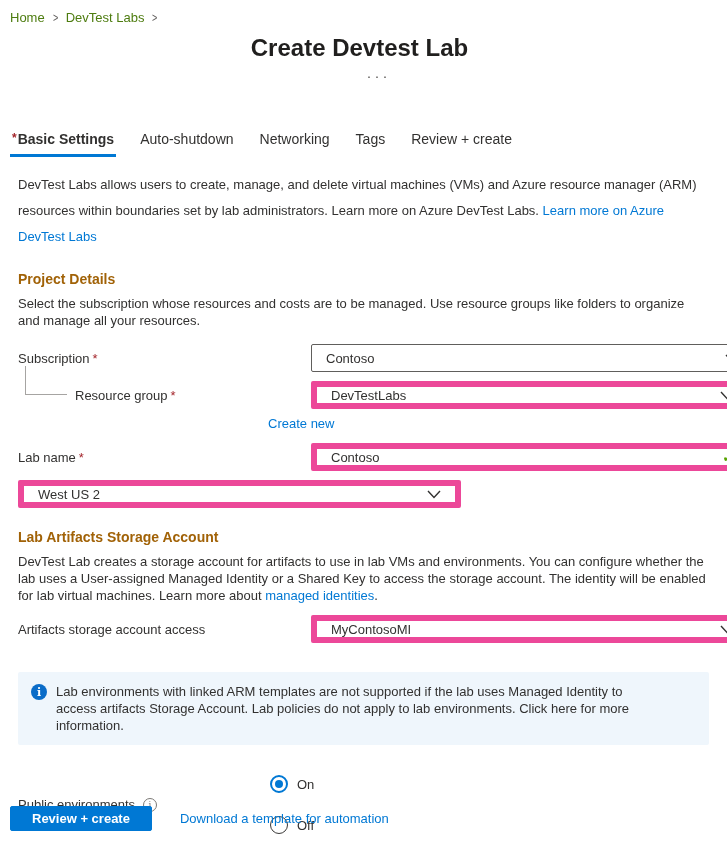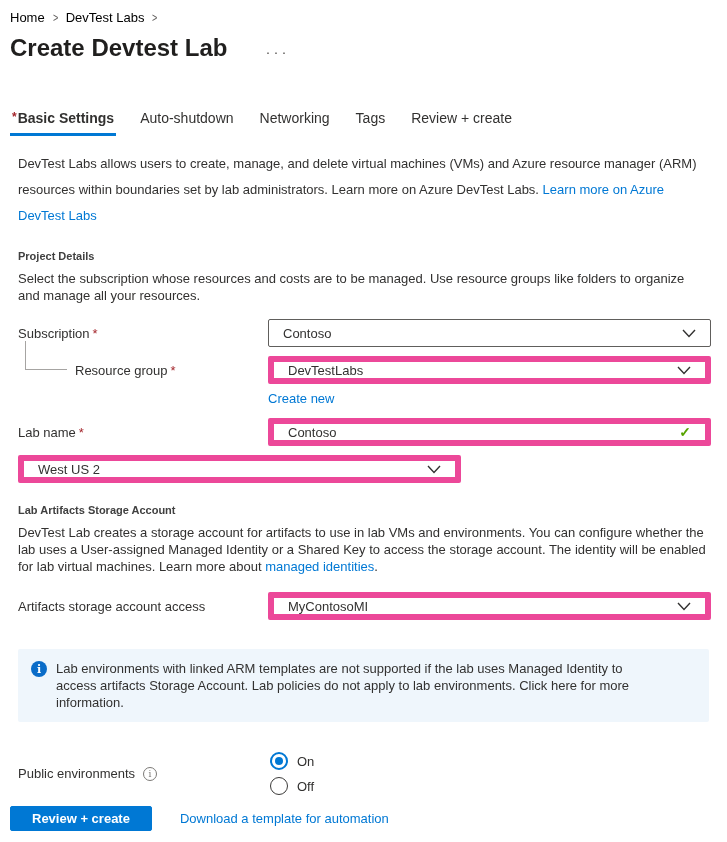--- a/index.html
+++ b/index.html
@@ -18,7 +18,7 @@
 
   
   .breadcrumb { padding: 10px 18px 0 10px; font-size: 13px; display: flex; align-items: center; }
-  .crumb { color: #000000; text-decoration: none; }
+  .crumb { color: #4d7c0f; text-decoration: none; }
   .crumb-sep { color: #605e5c; margin: 0 7px; font-size: 12px; transform: scaleX(.75); display: inline-block; }
 
   

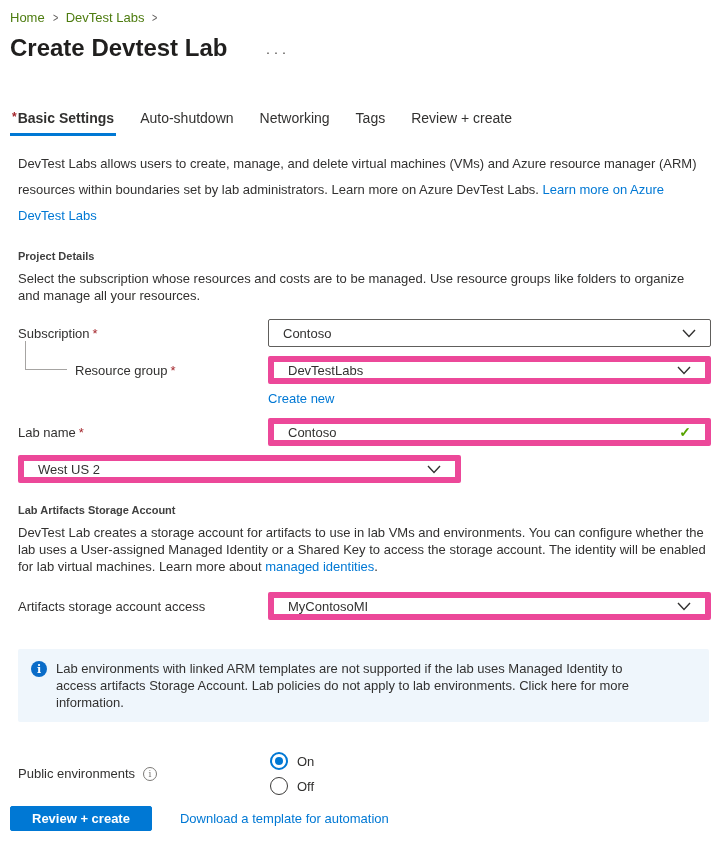--- a/index.html
+++ b/index.html
@@ -22,7 +22,7 @@
   .crumb-sep { color: #605e5c; margin: 0 7px; font-size: 12px; transform: scaleX(.75); display: inline-block; }
 
   
-  .title-row { display: flex; align-items: center; padding: 9px 18px 0 10px; }
+  .title-row { display: flex; align-items: center; padding: 9px 18px 0 10px; flex-direction: column; }
   .page-title { font-size: 24px; font-weight: 700; color: #201f1e; margin: 0; }
   .more-menu { color: #5d5a58; margin-left: 38px; font-size: 15px; letter-spacing: 3px; cursor: pointer; line-height: 1; padding-top: 6px; }
 

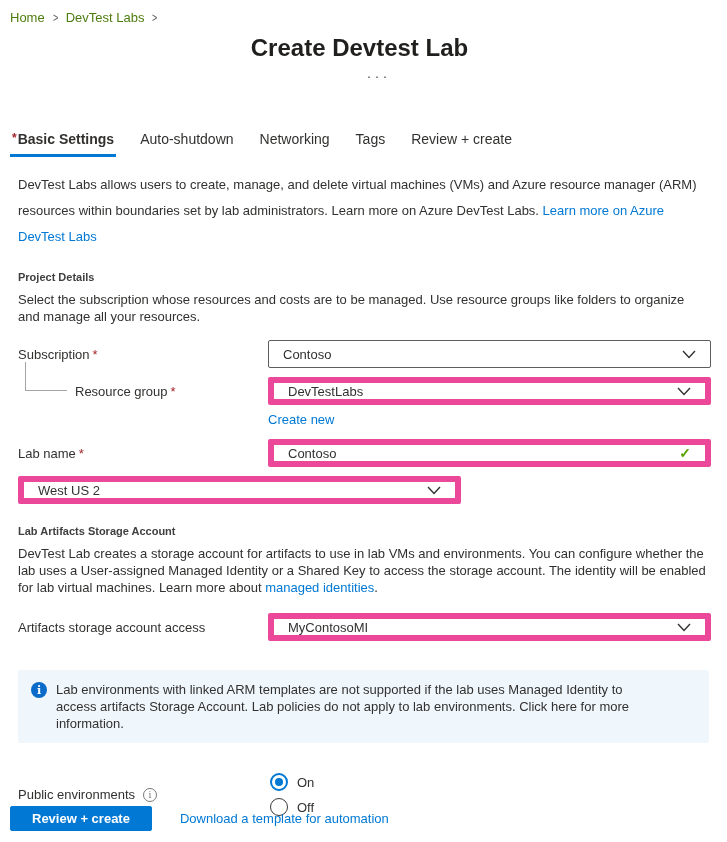--- a/index.html
+++ b/index.html
@@ -35,7 +35,7 @@
   .content { padding: 0 18px; }
   .intro { margin-top: 15px; line-height: 26px; }
 
-  .section-heading { font-weight: 700; font-size: 11px; color: #404040; margin-top: 21px; }
+  .section-heading { font-weight: 700; font-size: 14px; color: #a16207; margin-top: 21px; }
   .section-desc { margin-top: 8px; line-height: 17px; }
 
   

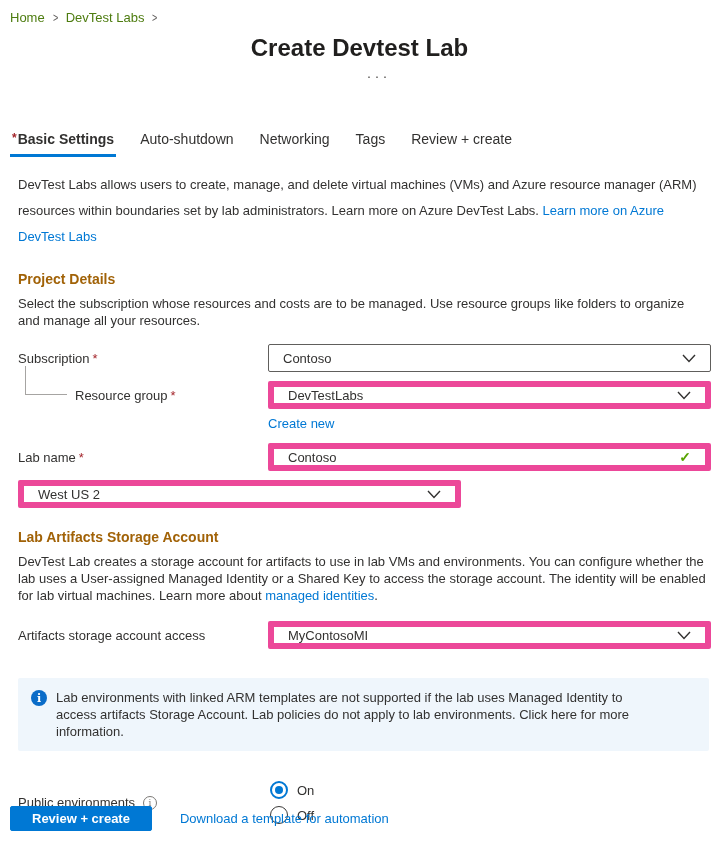--- a/index.html
+++ b/index.html
@@ -40,7 +40,7 @@
 
   
   .form { margin-top: 15px; }
-  .field-row { display: flex; align-items: center; margin-bottom: 9px; position: relative; }
+  .field-row { display: flex; align-items: center; margin-bottom: 9px; position: relative; gap: 43px; }
   .label-col { width: 250px; flex: none; font-size: 13px; padding-right: 10px; }
   .req { color: #a4262c; margin-left: 3px; }
   .control {

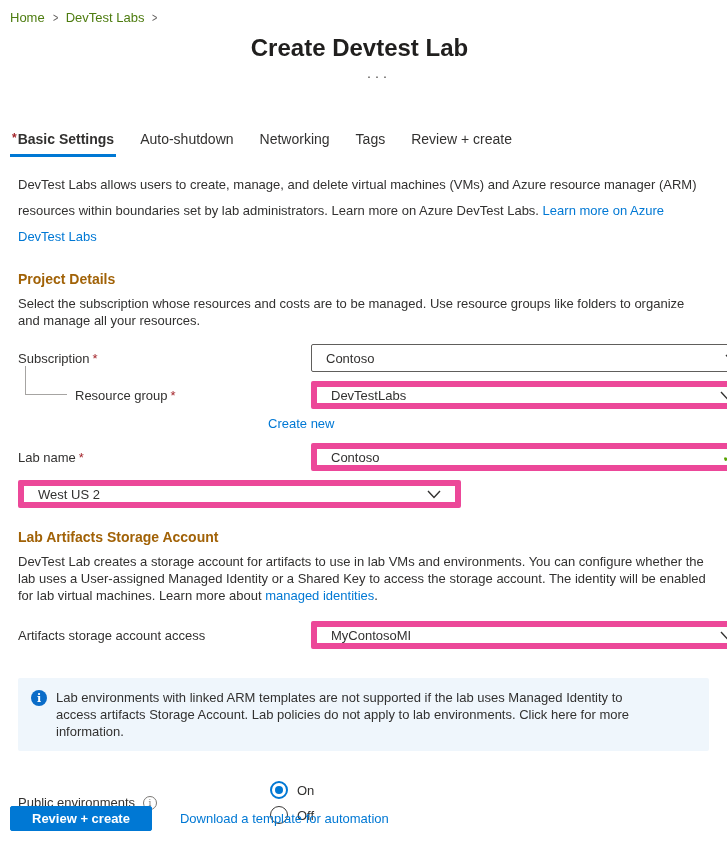--- a/index.html
+++ b/index.html
@@ -62,7 +62,7 @@
   }
   .create-new-row { margin: -2px 0 12px 250px; }
 
-  .artifacts-row { margin-top: 17px; }
+  .artifacts-row { margin-top: 11px; }
 
   
   .info-note {

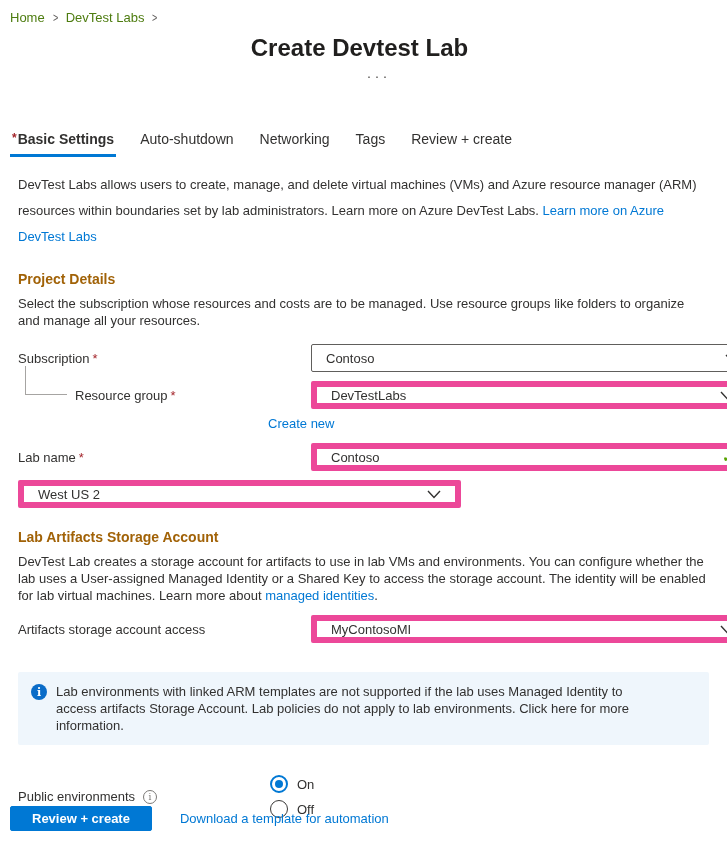--- a/index.html
+++ b/index.html
@@ -92,7 +92,7 @@
     display: inline-flex; align-items: center; justify-content: center;
     margin-left: 8px;
   }
-  .radio-group { display: flex; flex-direction: column; gap: 7px; padding-left: 2px; }
+  .radio-group { display: flex; flex-direction: column; gap: 23px; padding-left: 2px; }
   .radio-option { display: flex; align-items: center; cursor: pointer; }
   .radio { width: 18px; height: 18px; border-radius: 50%; position: relative; flex: none; }
   .radio.on { border: 2px solid #0078d4; }

